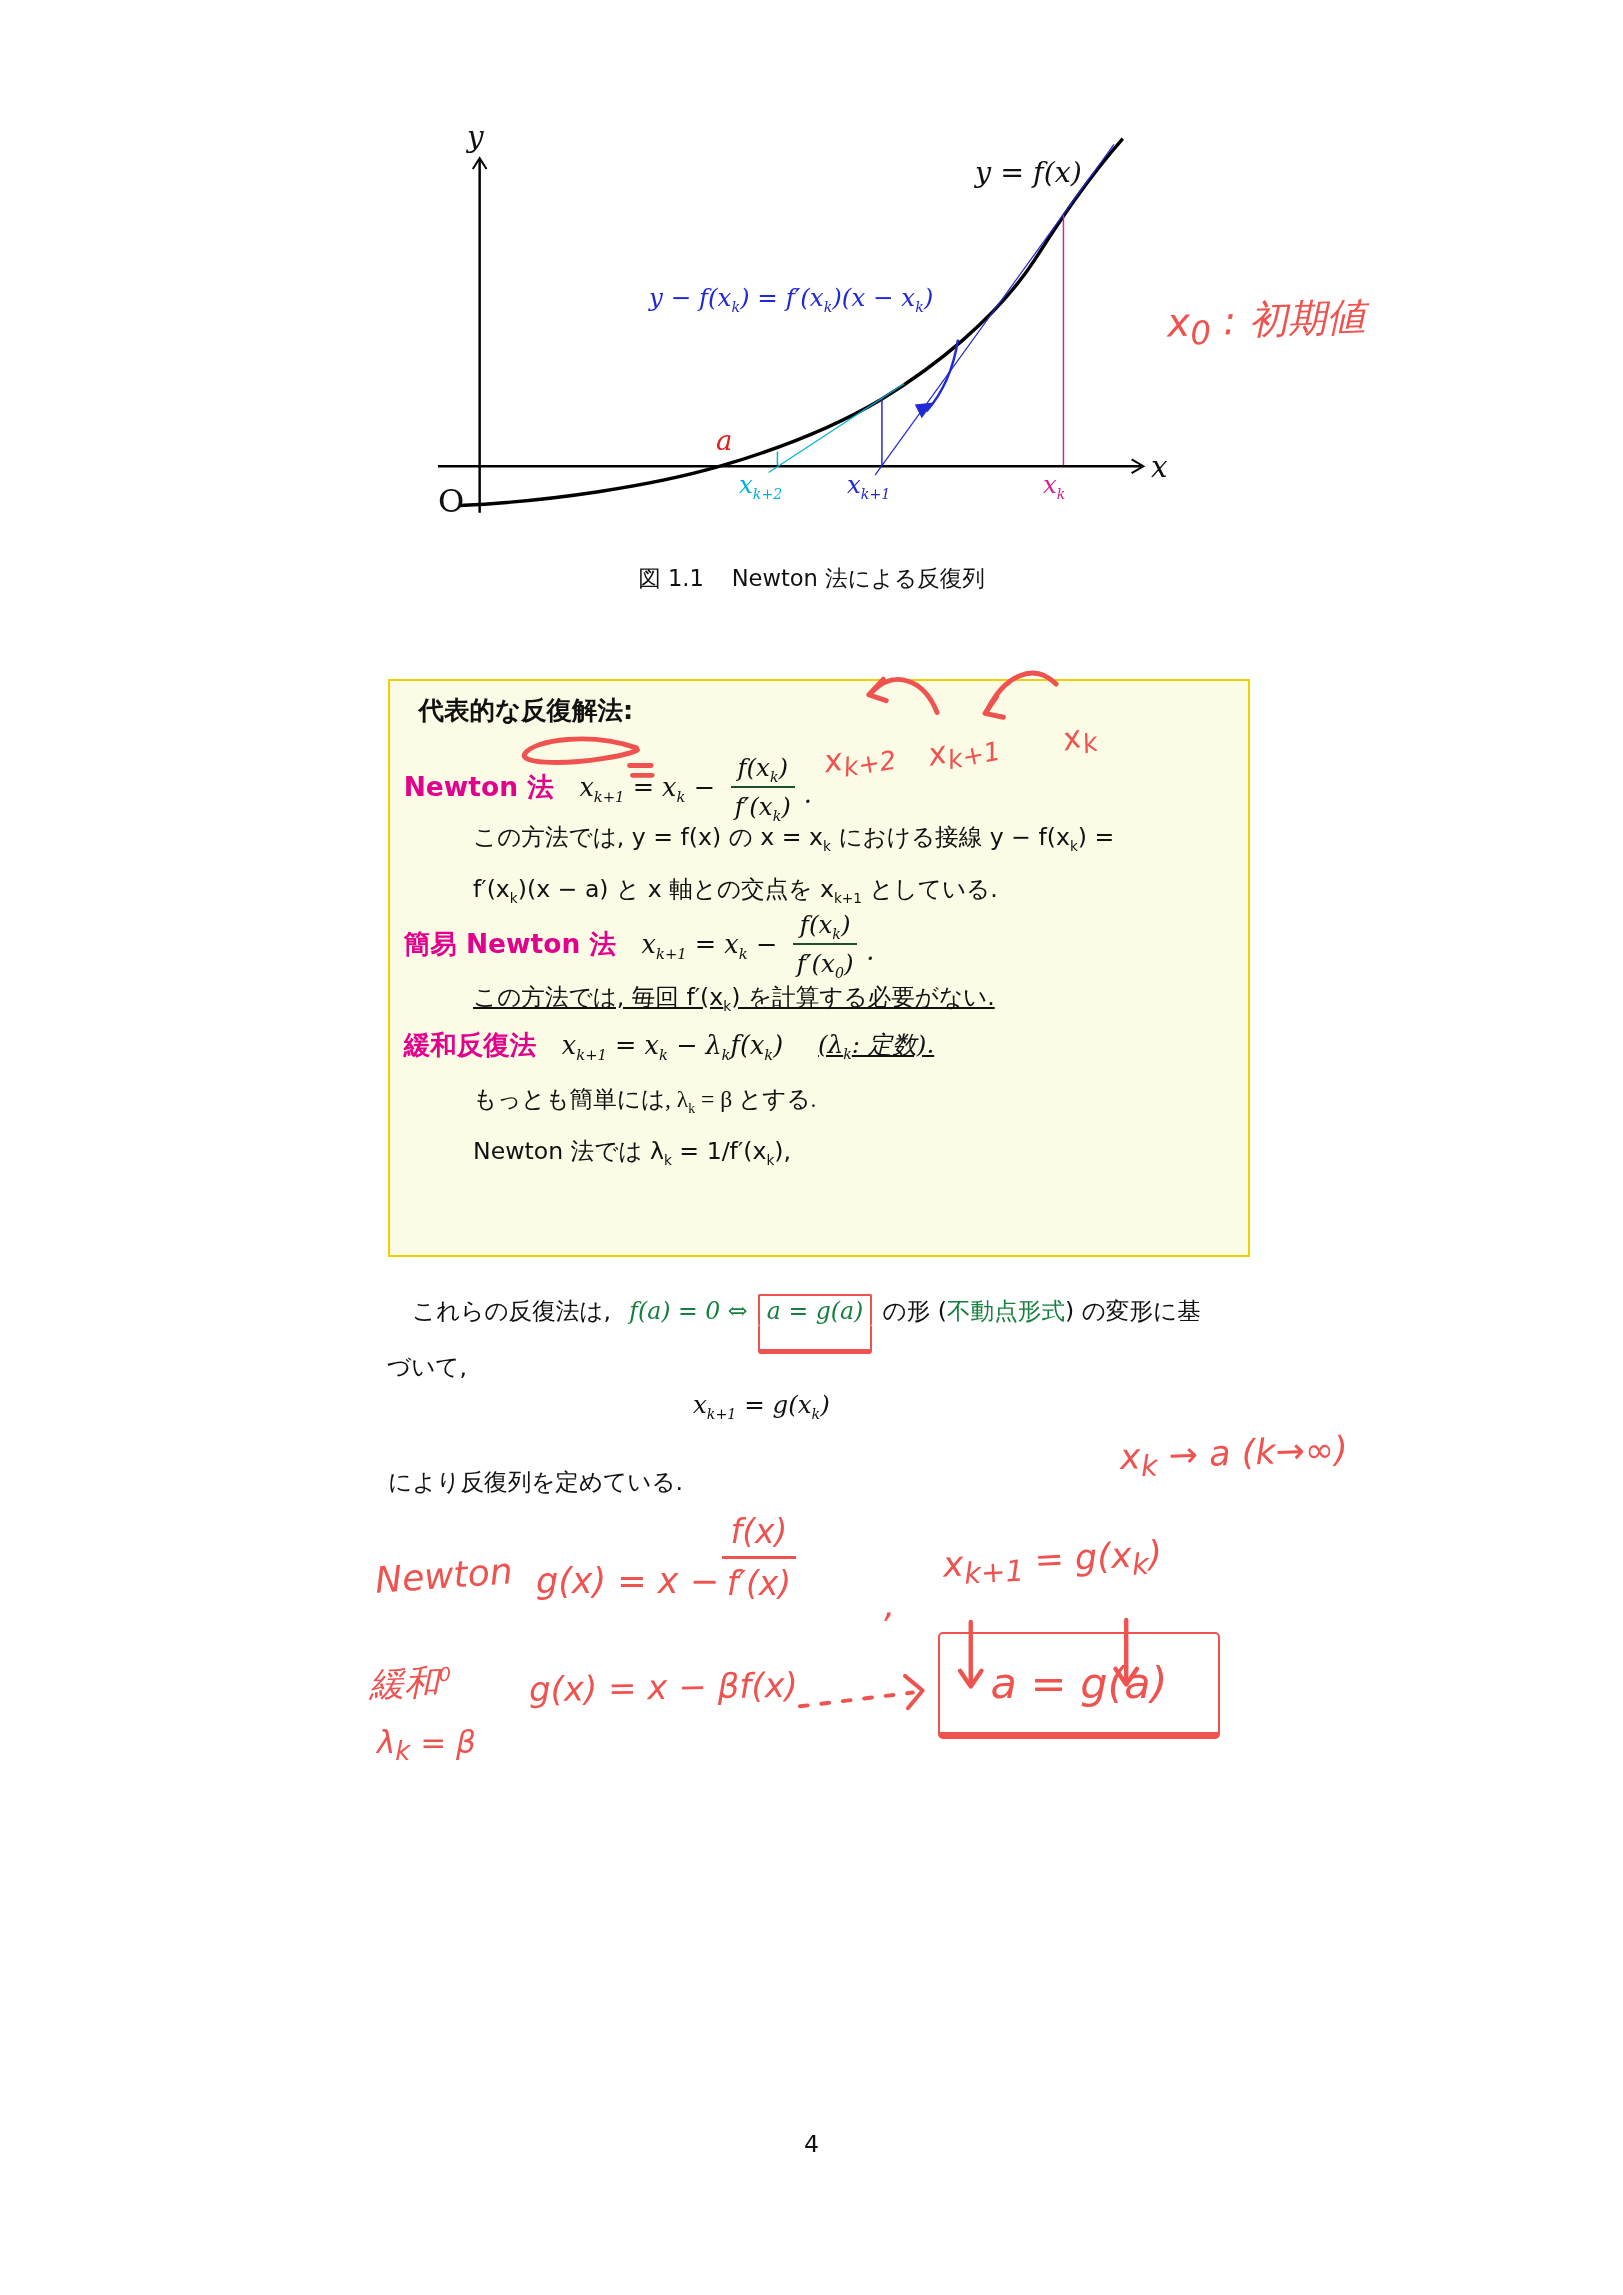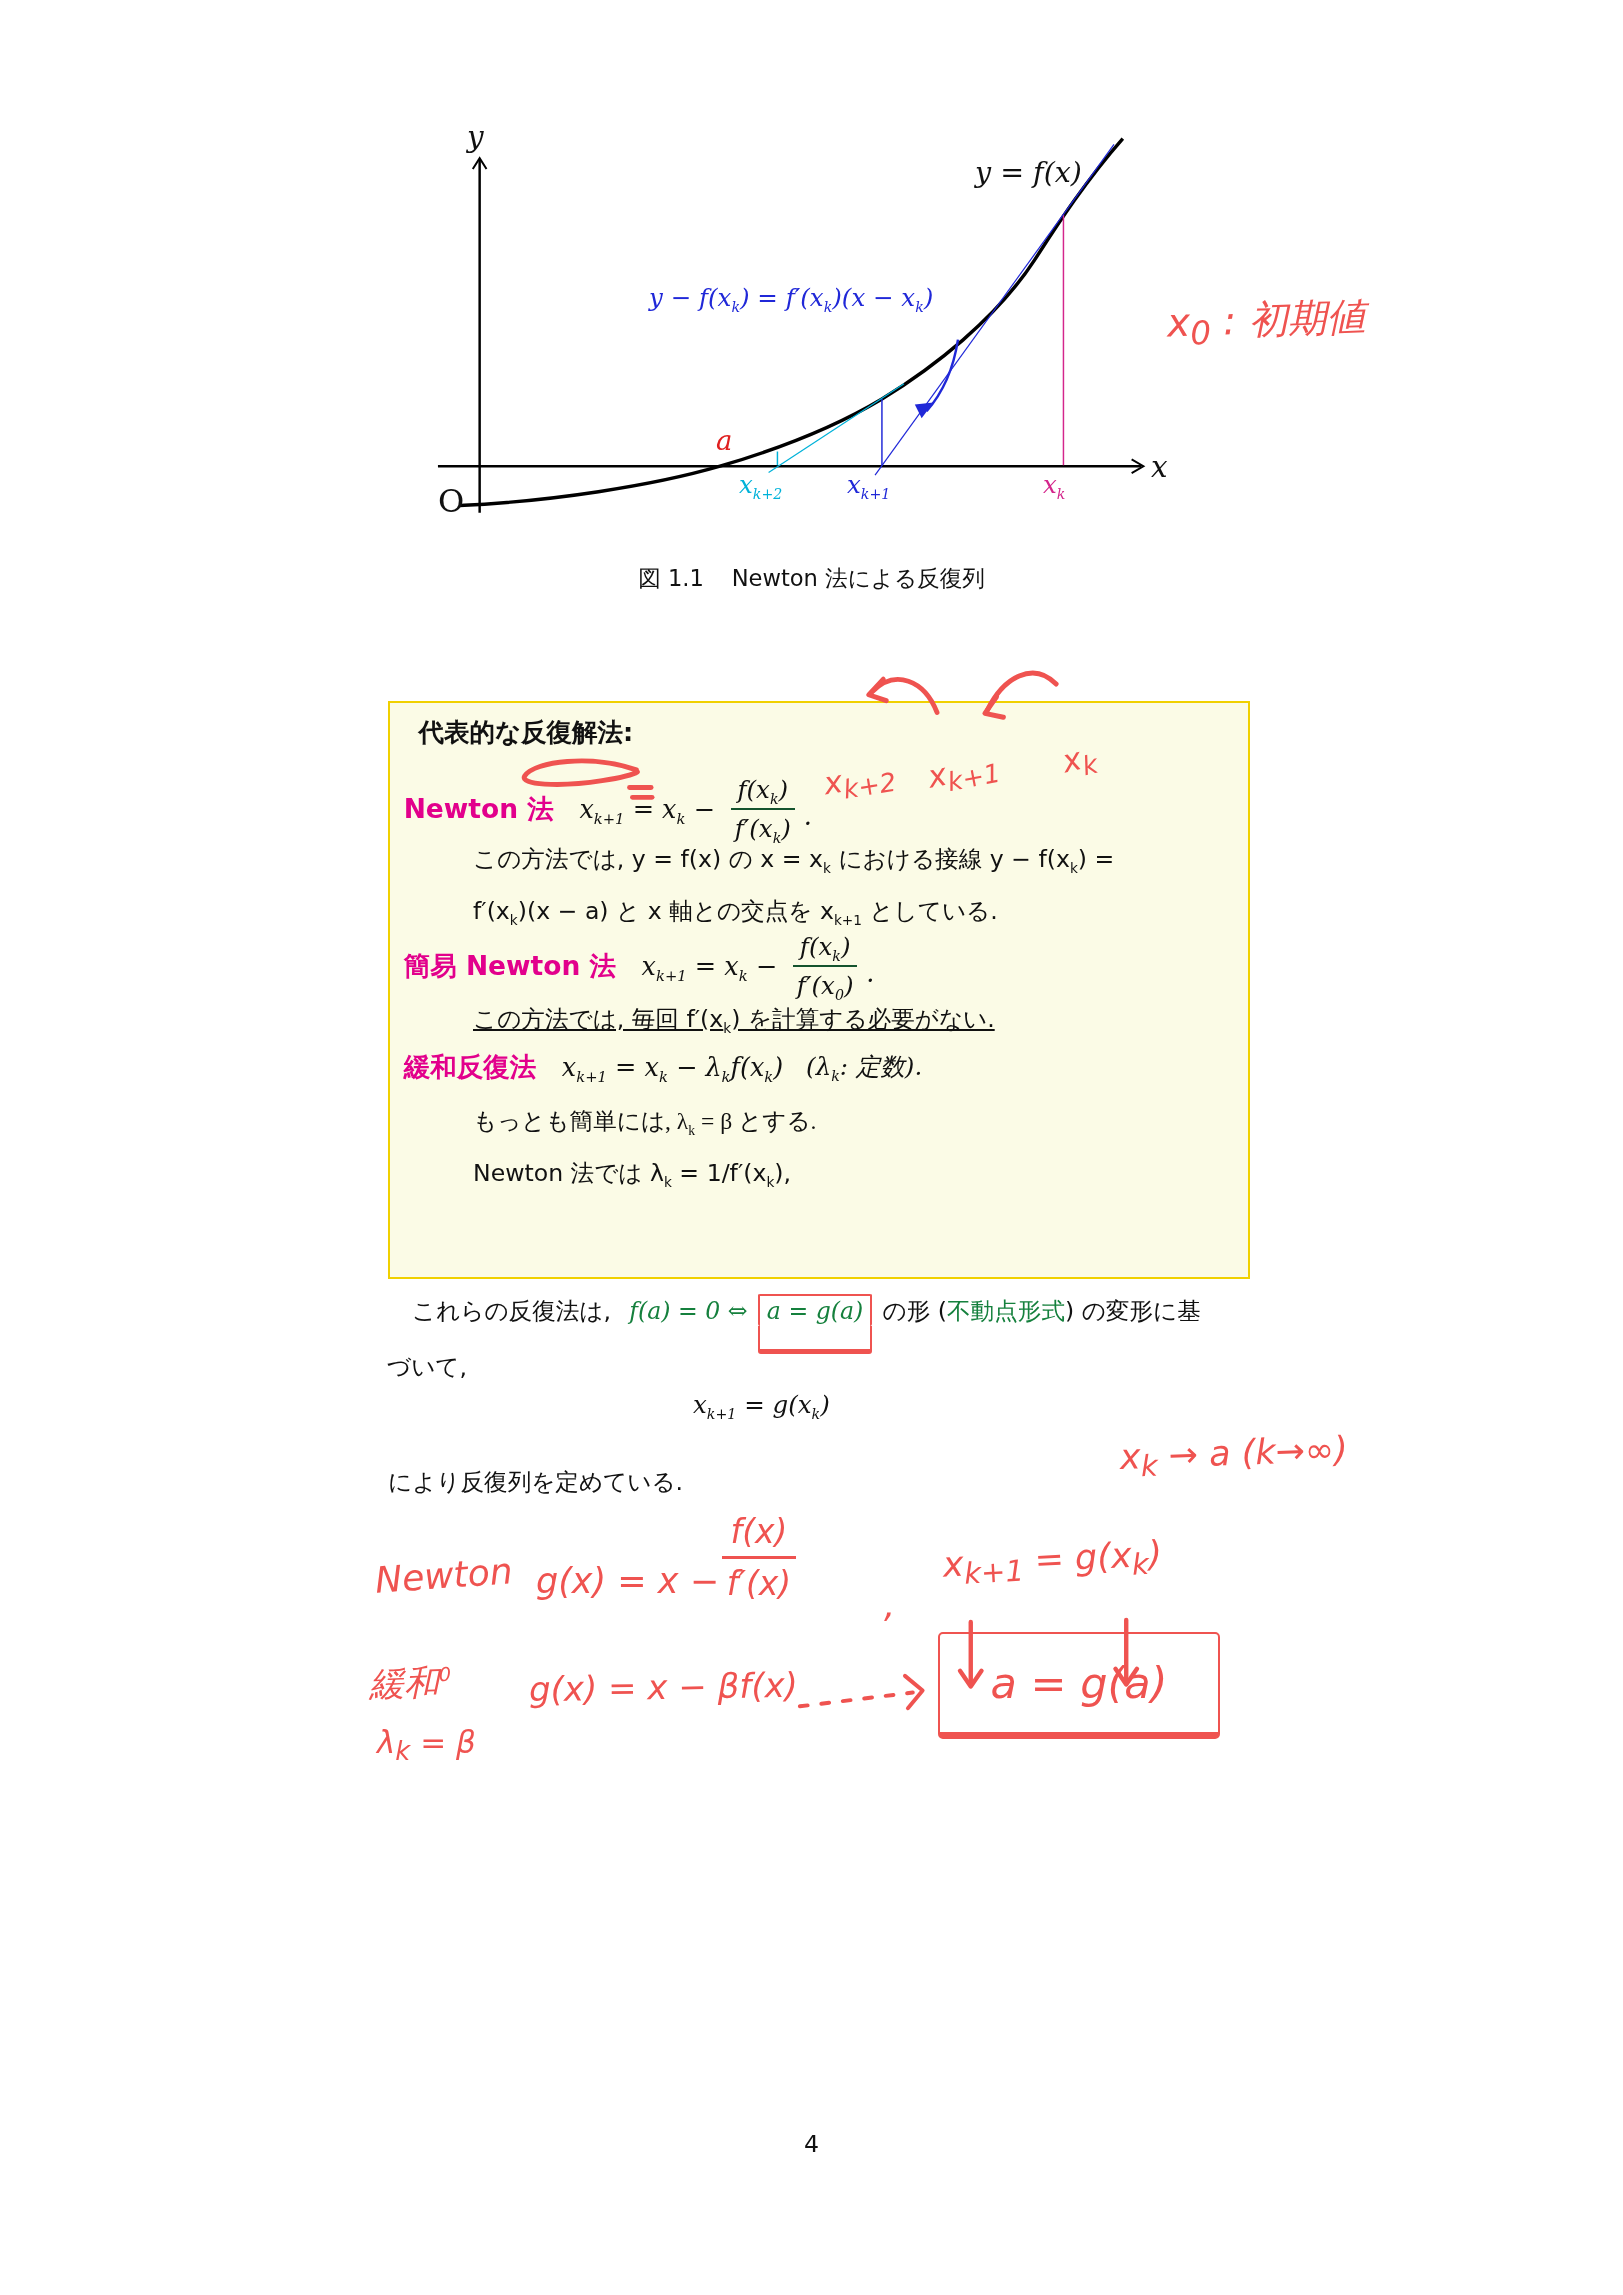--- a/index.html
+++ b/index.html
@@ -86,7 +86,7 @@
   <span class="jp" style="margin-left:20.6px;">Newton 法による反復列</span>
 </div>
 
-<div class="abs yellow-box" style="left:388px;top:701px;width:858px;height:574px;">
+<div class="abs yellow-box" style="left:388px;top:679px;width:858px;height:574px;">
 
   <div class="abs jp" style="left:28.5px;top:12.3px;font-size:25.5px;font-weight:bold;">代表的な反復解法:</div>
 

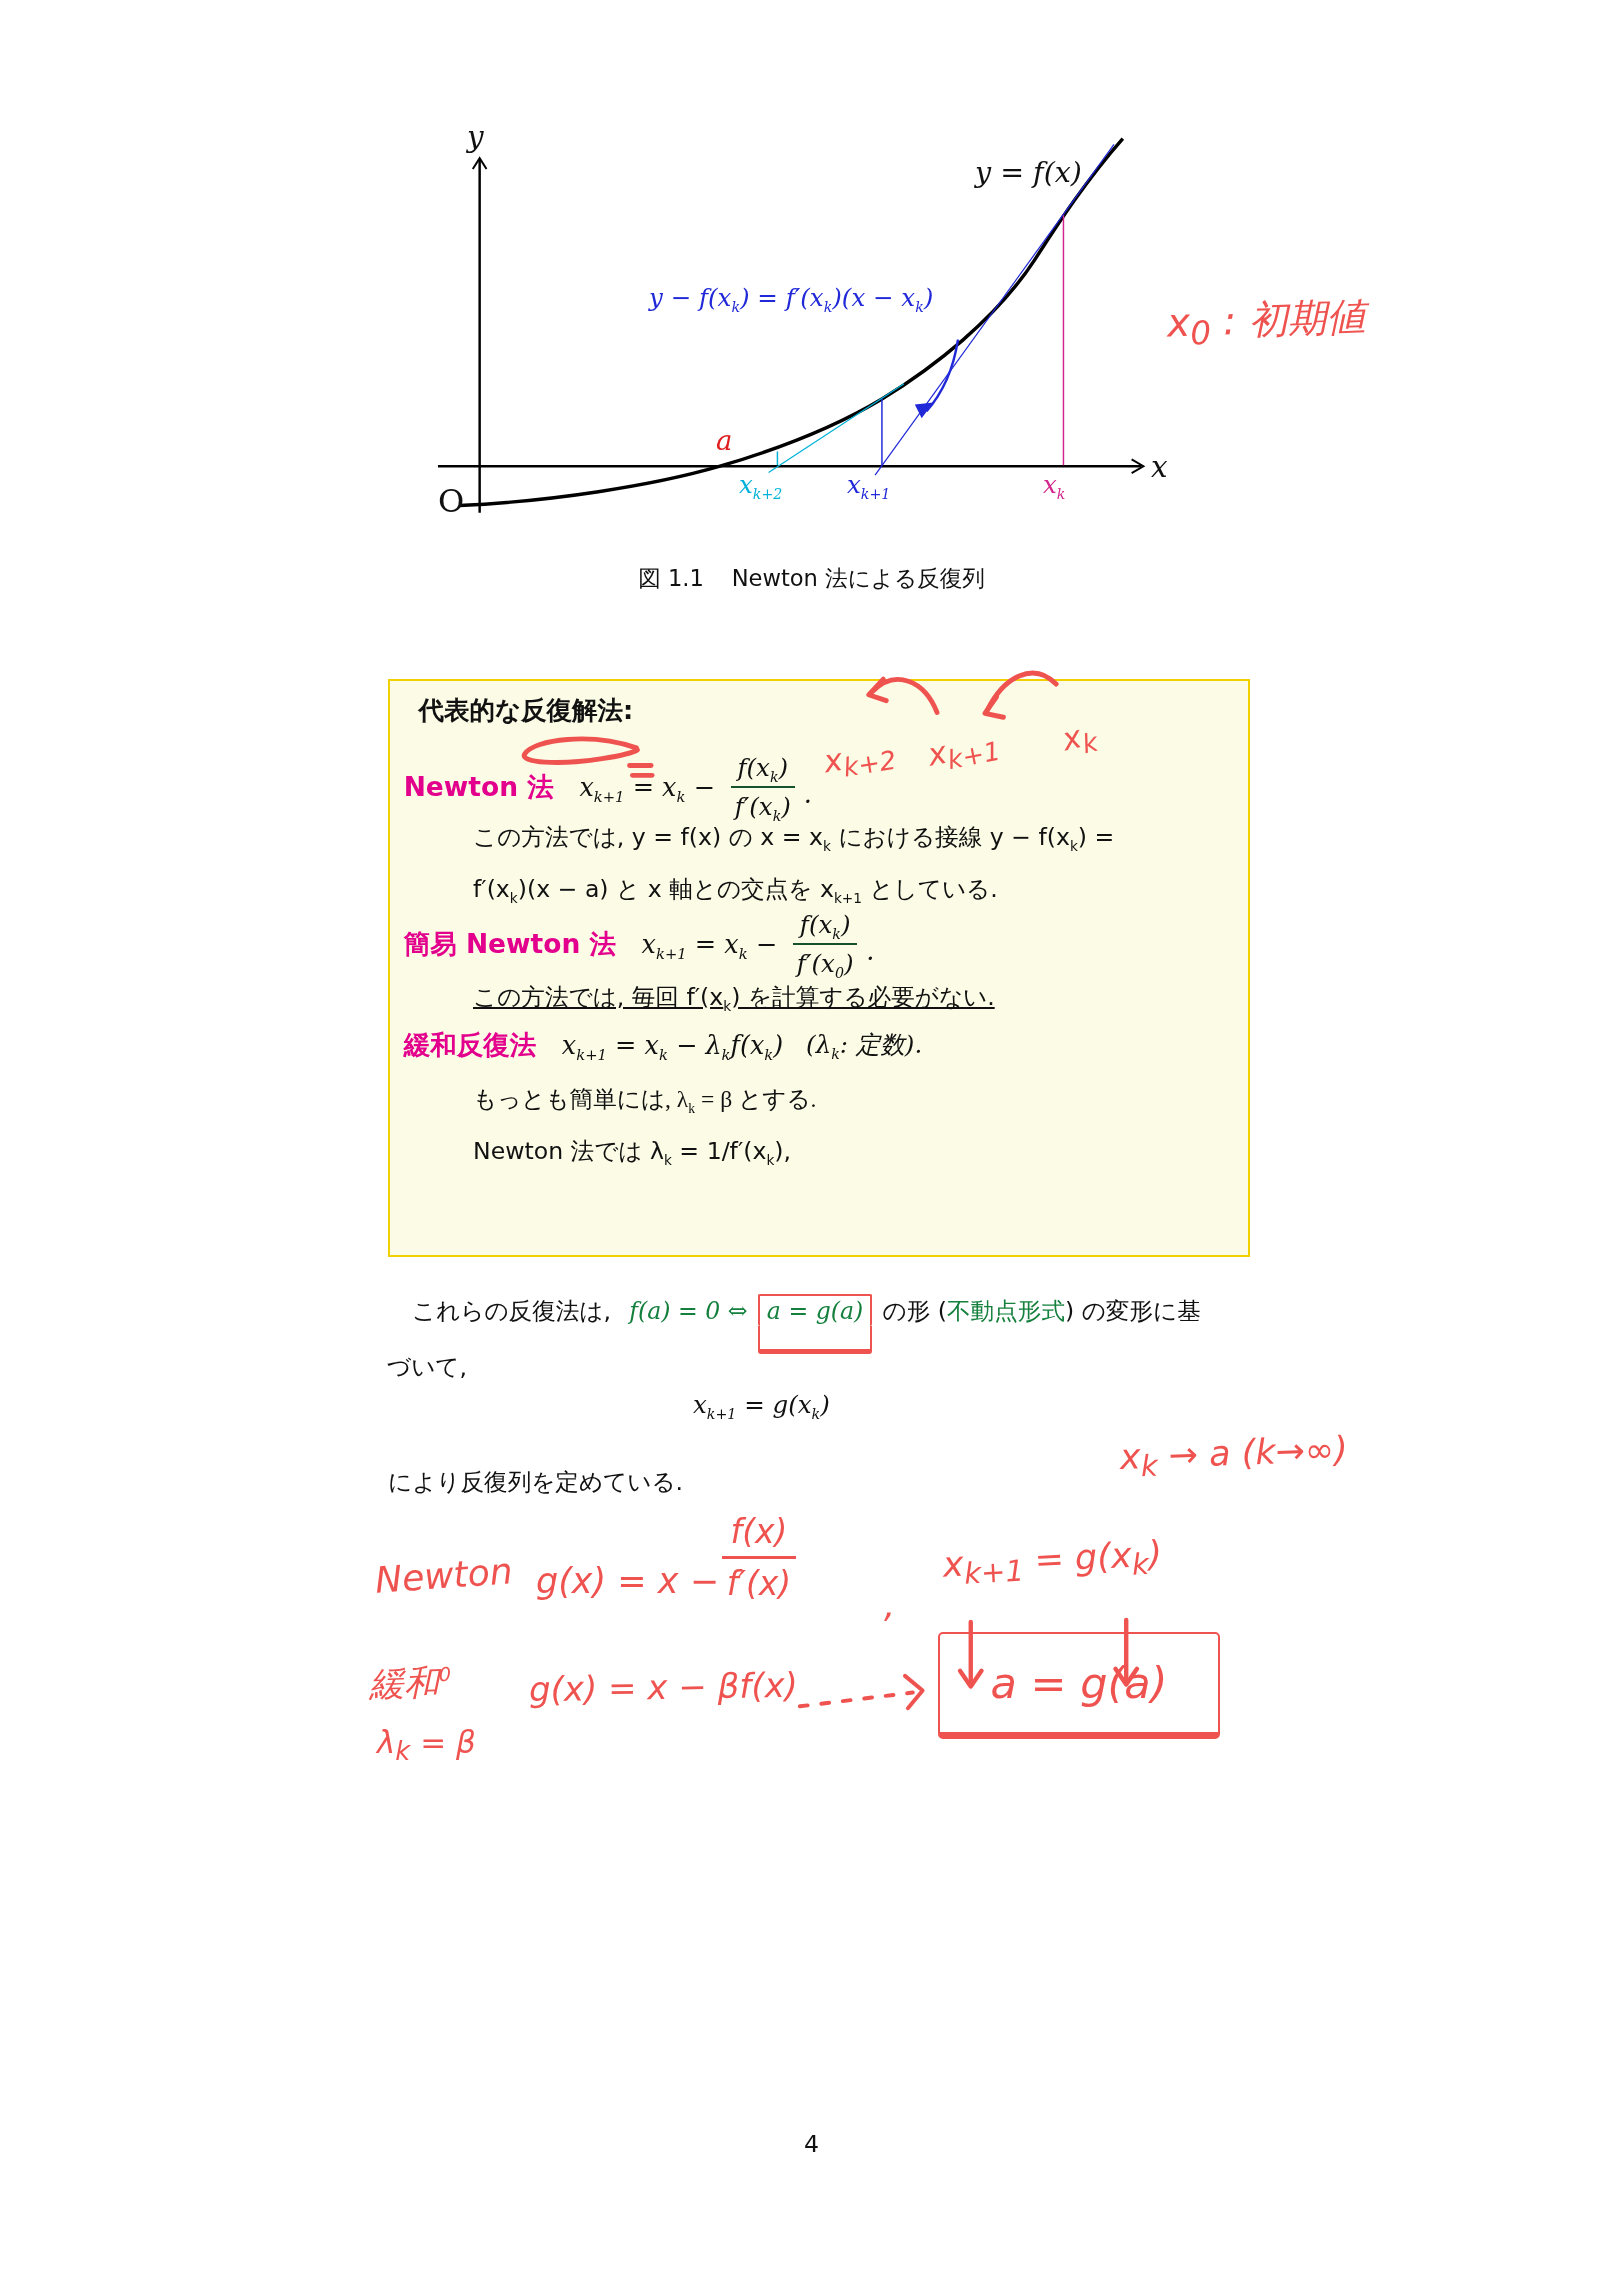--- a/index.html
+++ b/index.html
@@ -126,7 +126,7 @@
   <div class="abs frow" style="left:13.7px;top:344px;height:39px;">
     <span class="magenta jp" style="font-size:26.5px;">緩和反復法</span>
     <span class="math" style="font-size:25.5px;margin-left:12.8px;">x<sub>k+1</sub> = x<sub>k</sub> − λ<sub>k</sub>f(x<sub>k</sub>)</span>
-    <span class="math" style="font-size:24.5px;margin-left:10px;">(λ<sub>k</sub>: 定数).</span>
+    <span class="math" style="font-size:24.5px;margin-left:22px;text-decoration:underline;">(λ<sub>k</sub>: 定数).</span>
   </div>
   <div class="abs jp" style="left:83px;top:402px;font-size:23.6px;font-family:Liberation Serif, serif;">もっとも簡単には, λ<sub>k</sub> = β とする.</div>
   <div class="abs jp" style="left:83px;top:454px;font-size:23.6px;">Newton 法では λ<sub>k</sub> = 1/f′(x<sub>k</sub>),</div>

